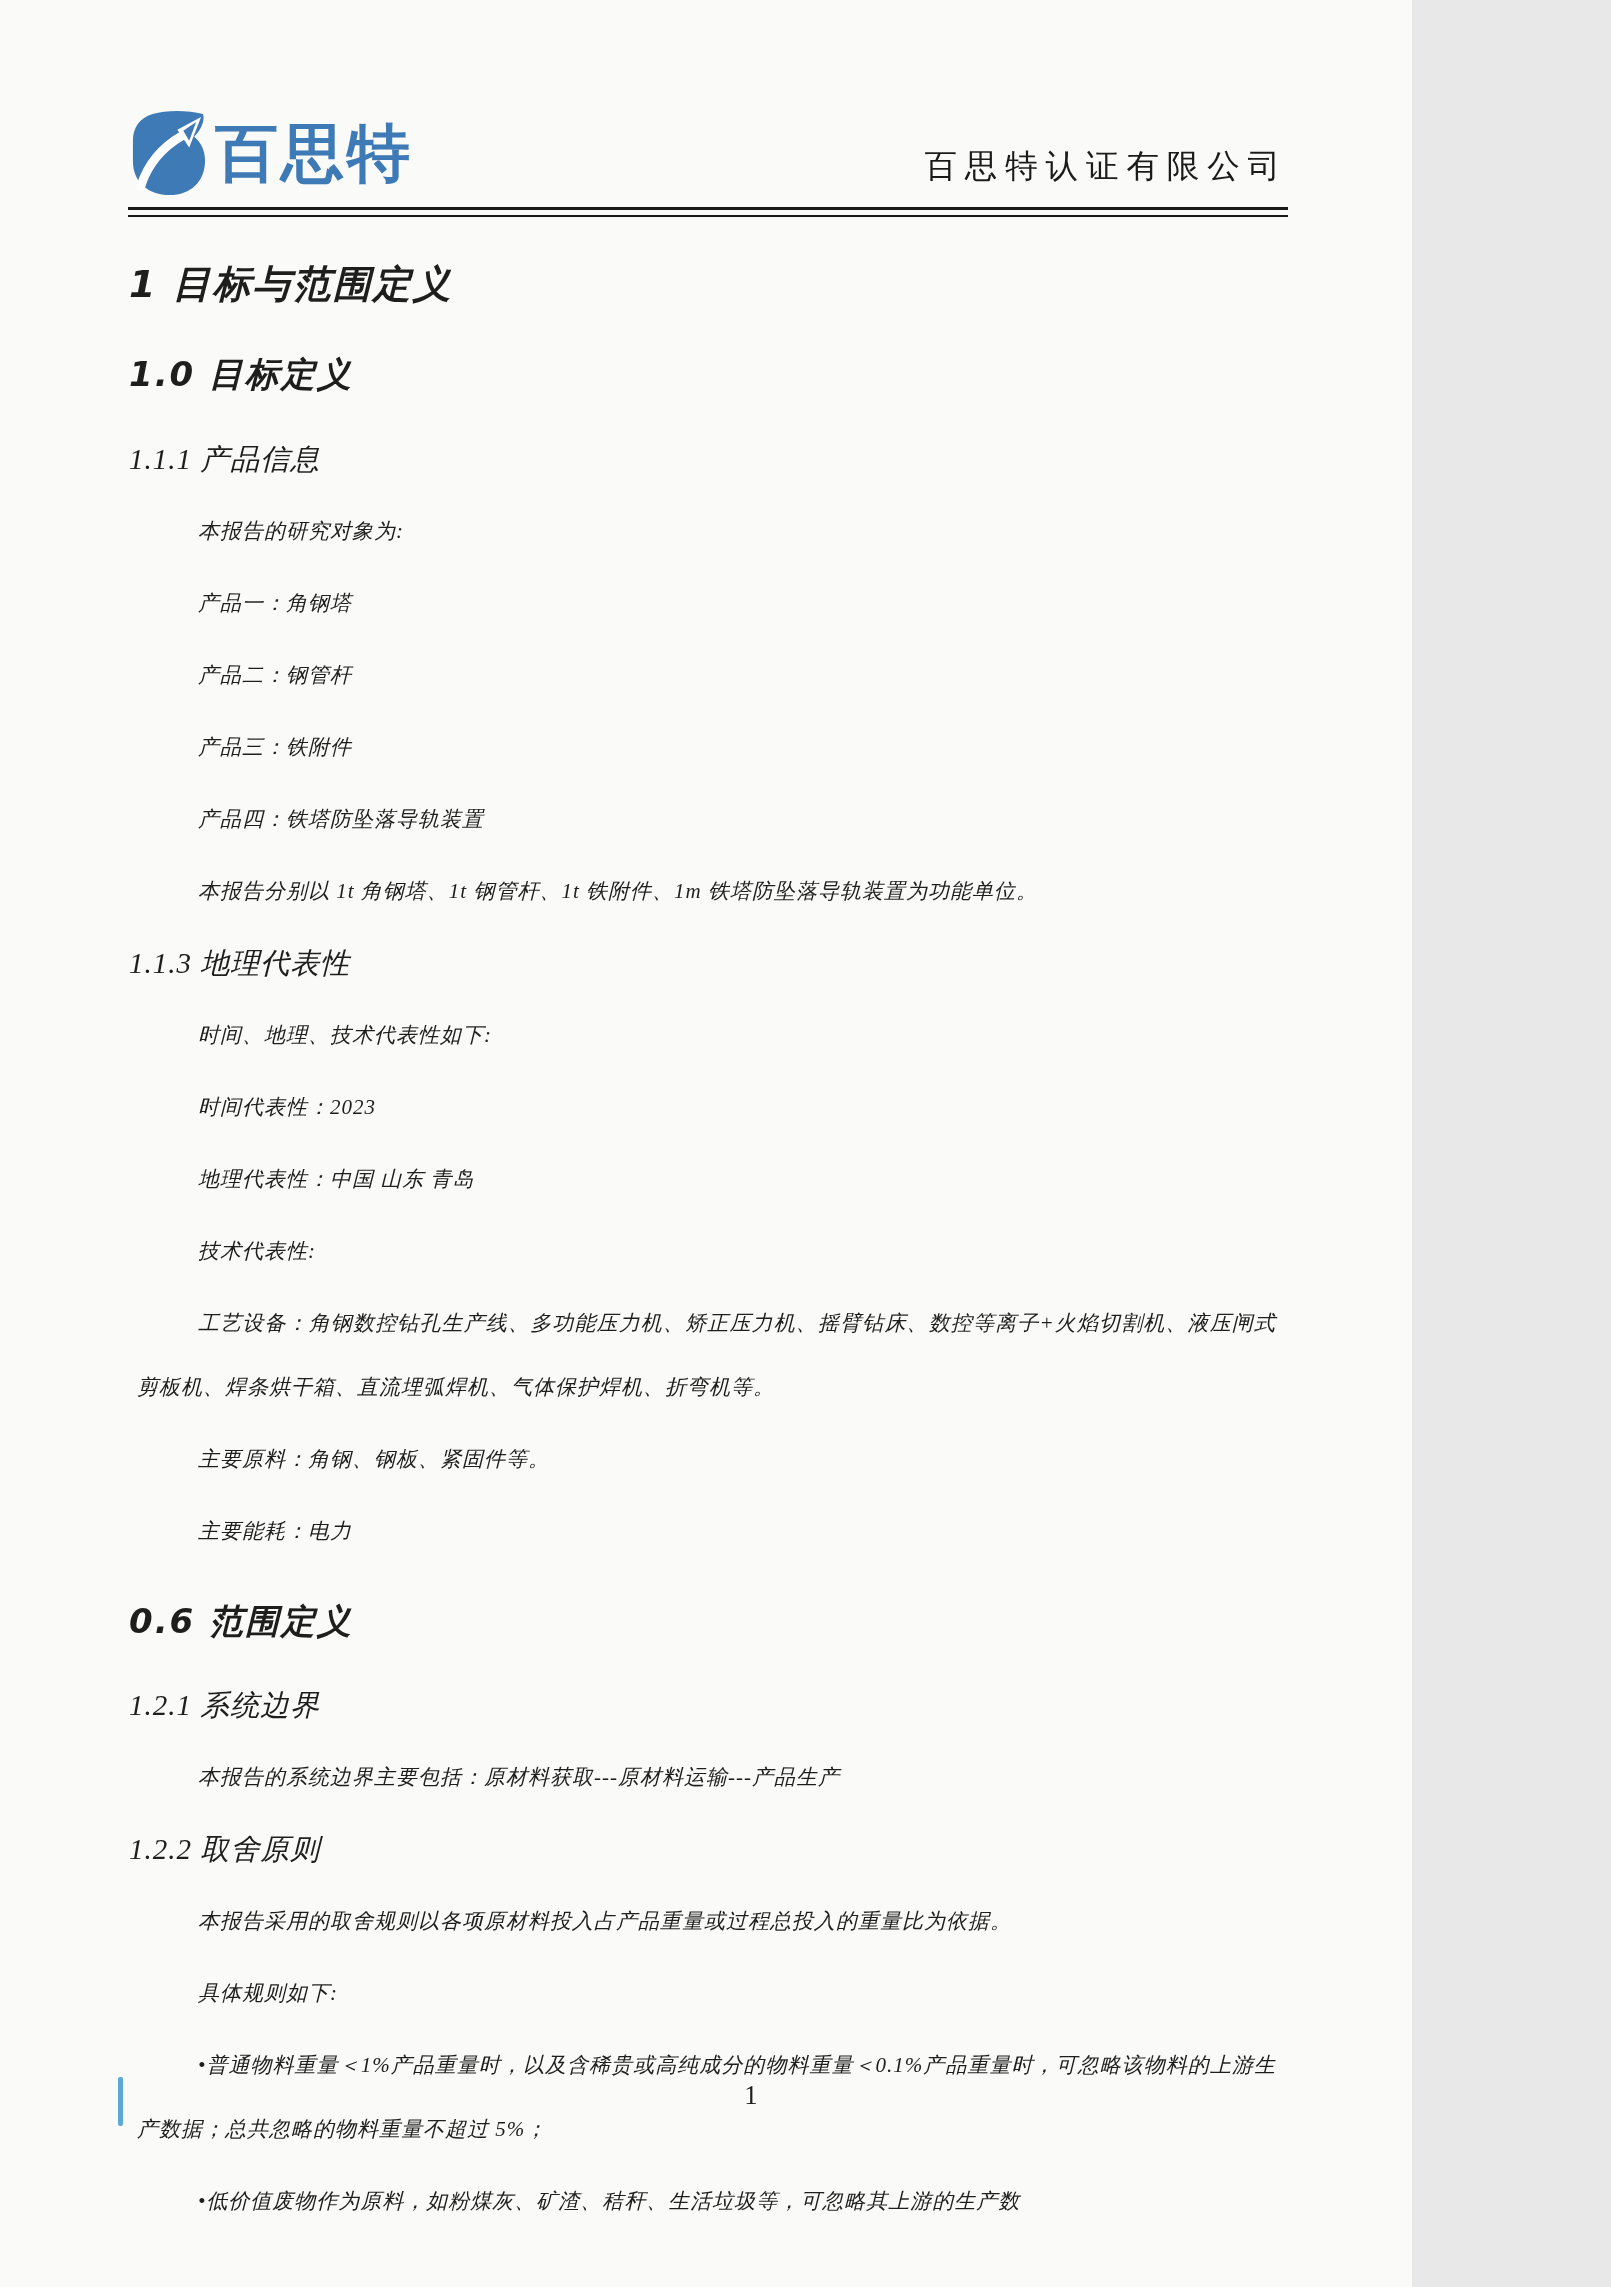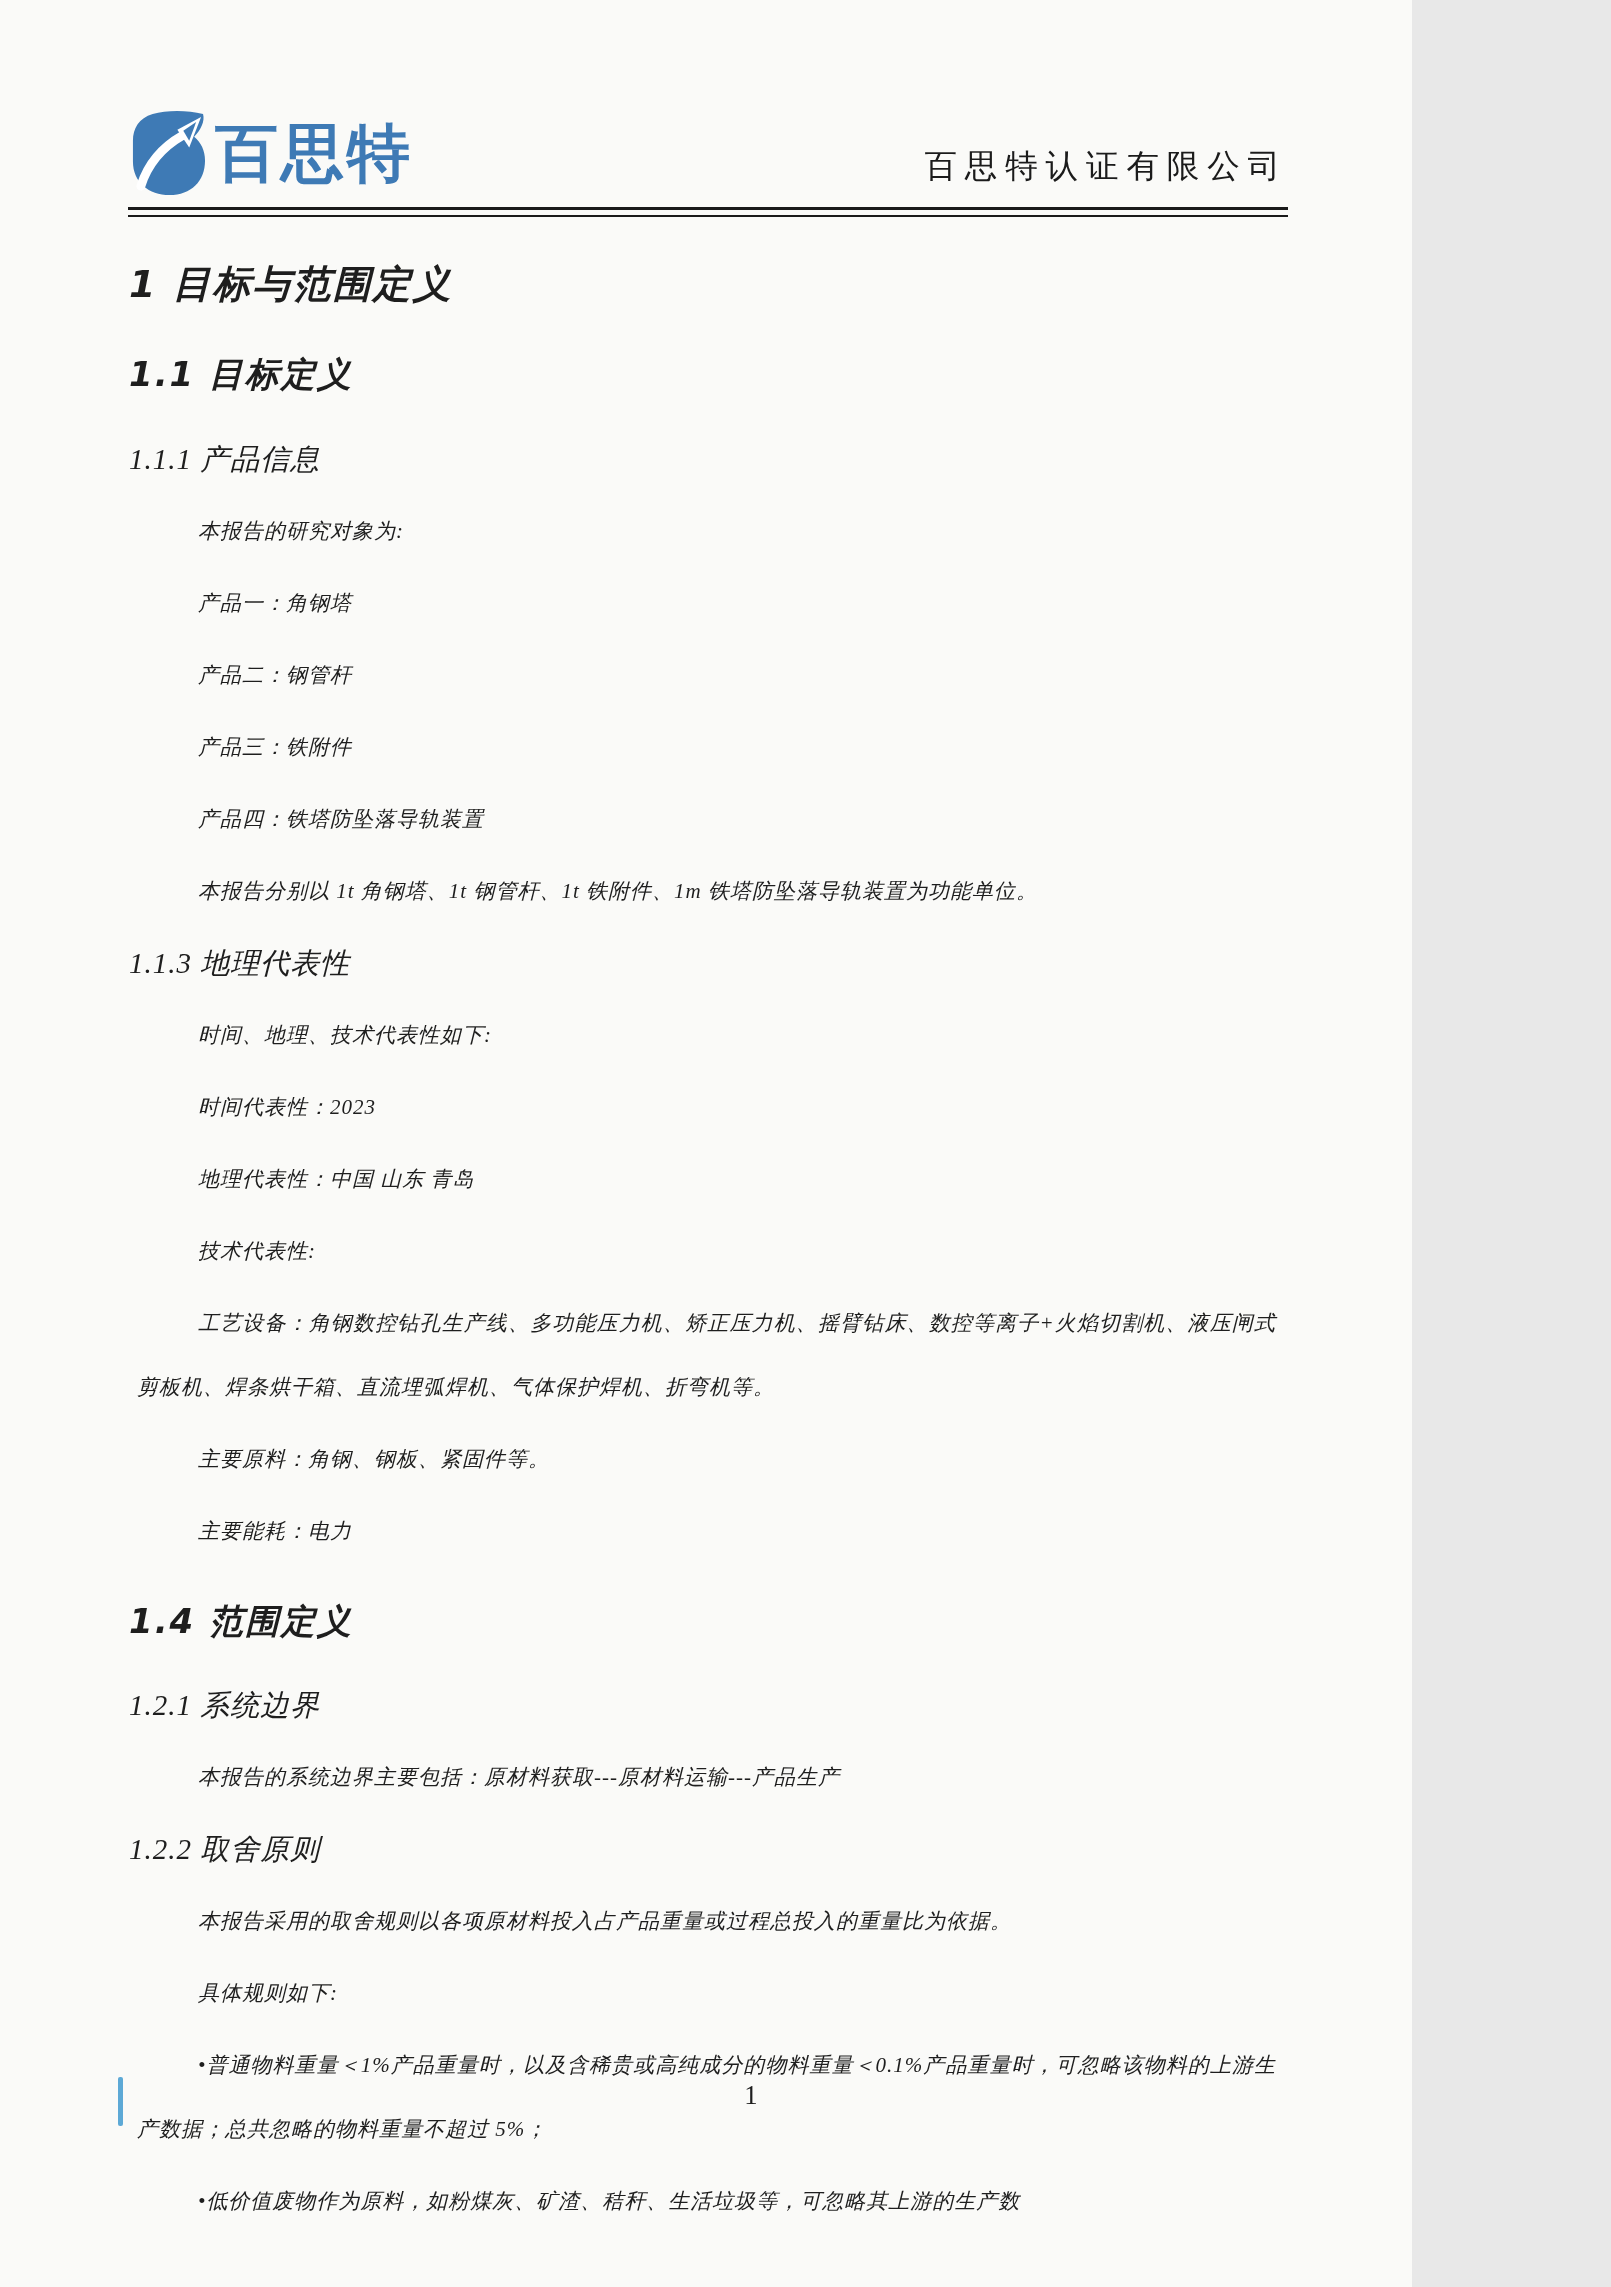--- a/index.html
+++ b/index.html
@@ -136,7 +136,7 @@
 
   <div class="doc-body" id="doc-body">
       <p class="h1">1 目标与范围定义</p>
-      <p class="h2">1.1 目标定义</p>
+      <p class="h2">1.0 目标定义</p>
       <p class="h3">1.1.1 产品信息</p>
       <p class="para">本报告的研究对象为:</p>
       <p class="para">产品一：角钢塔</p>

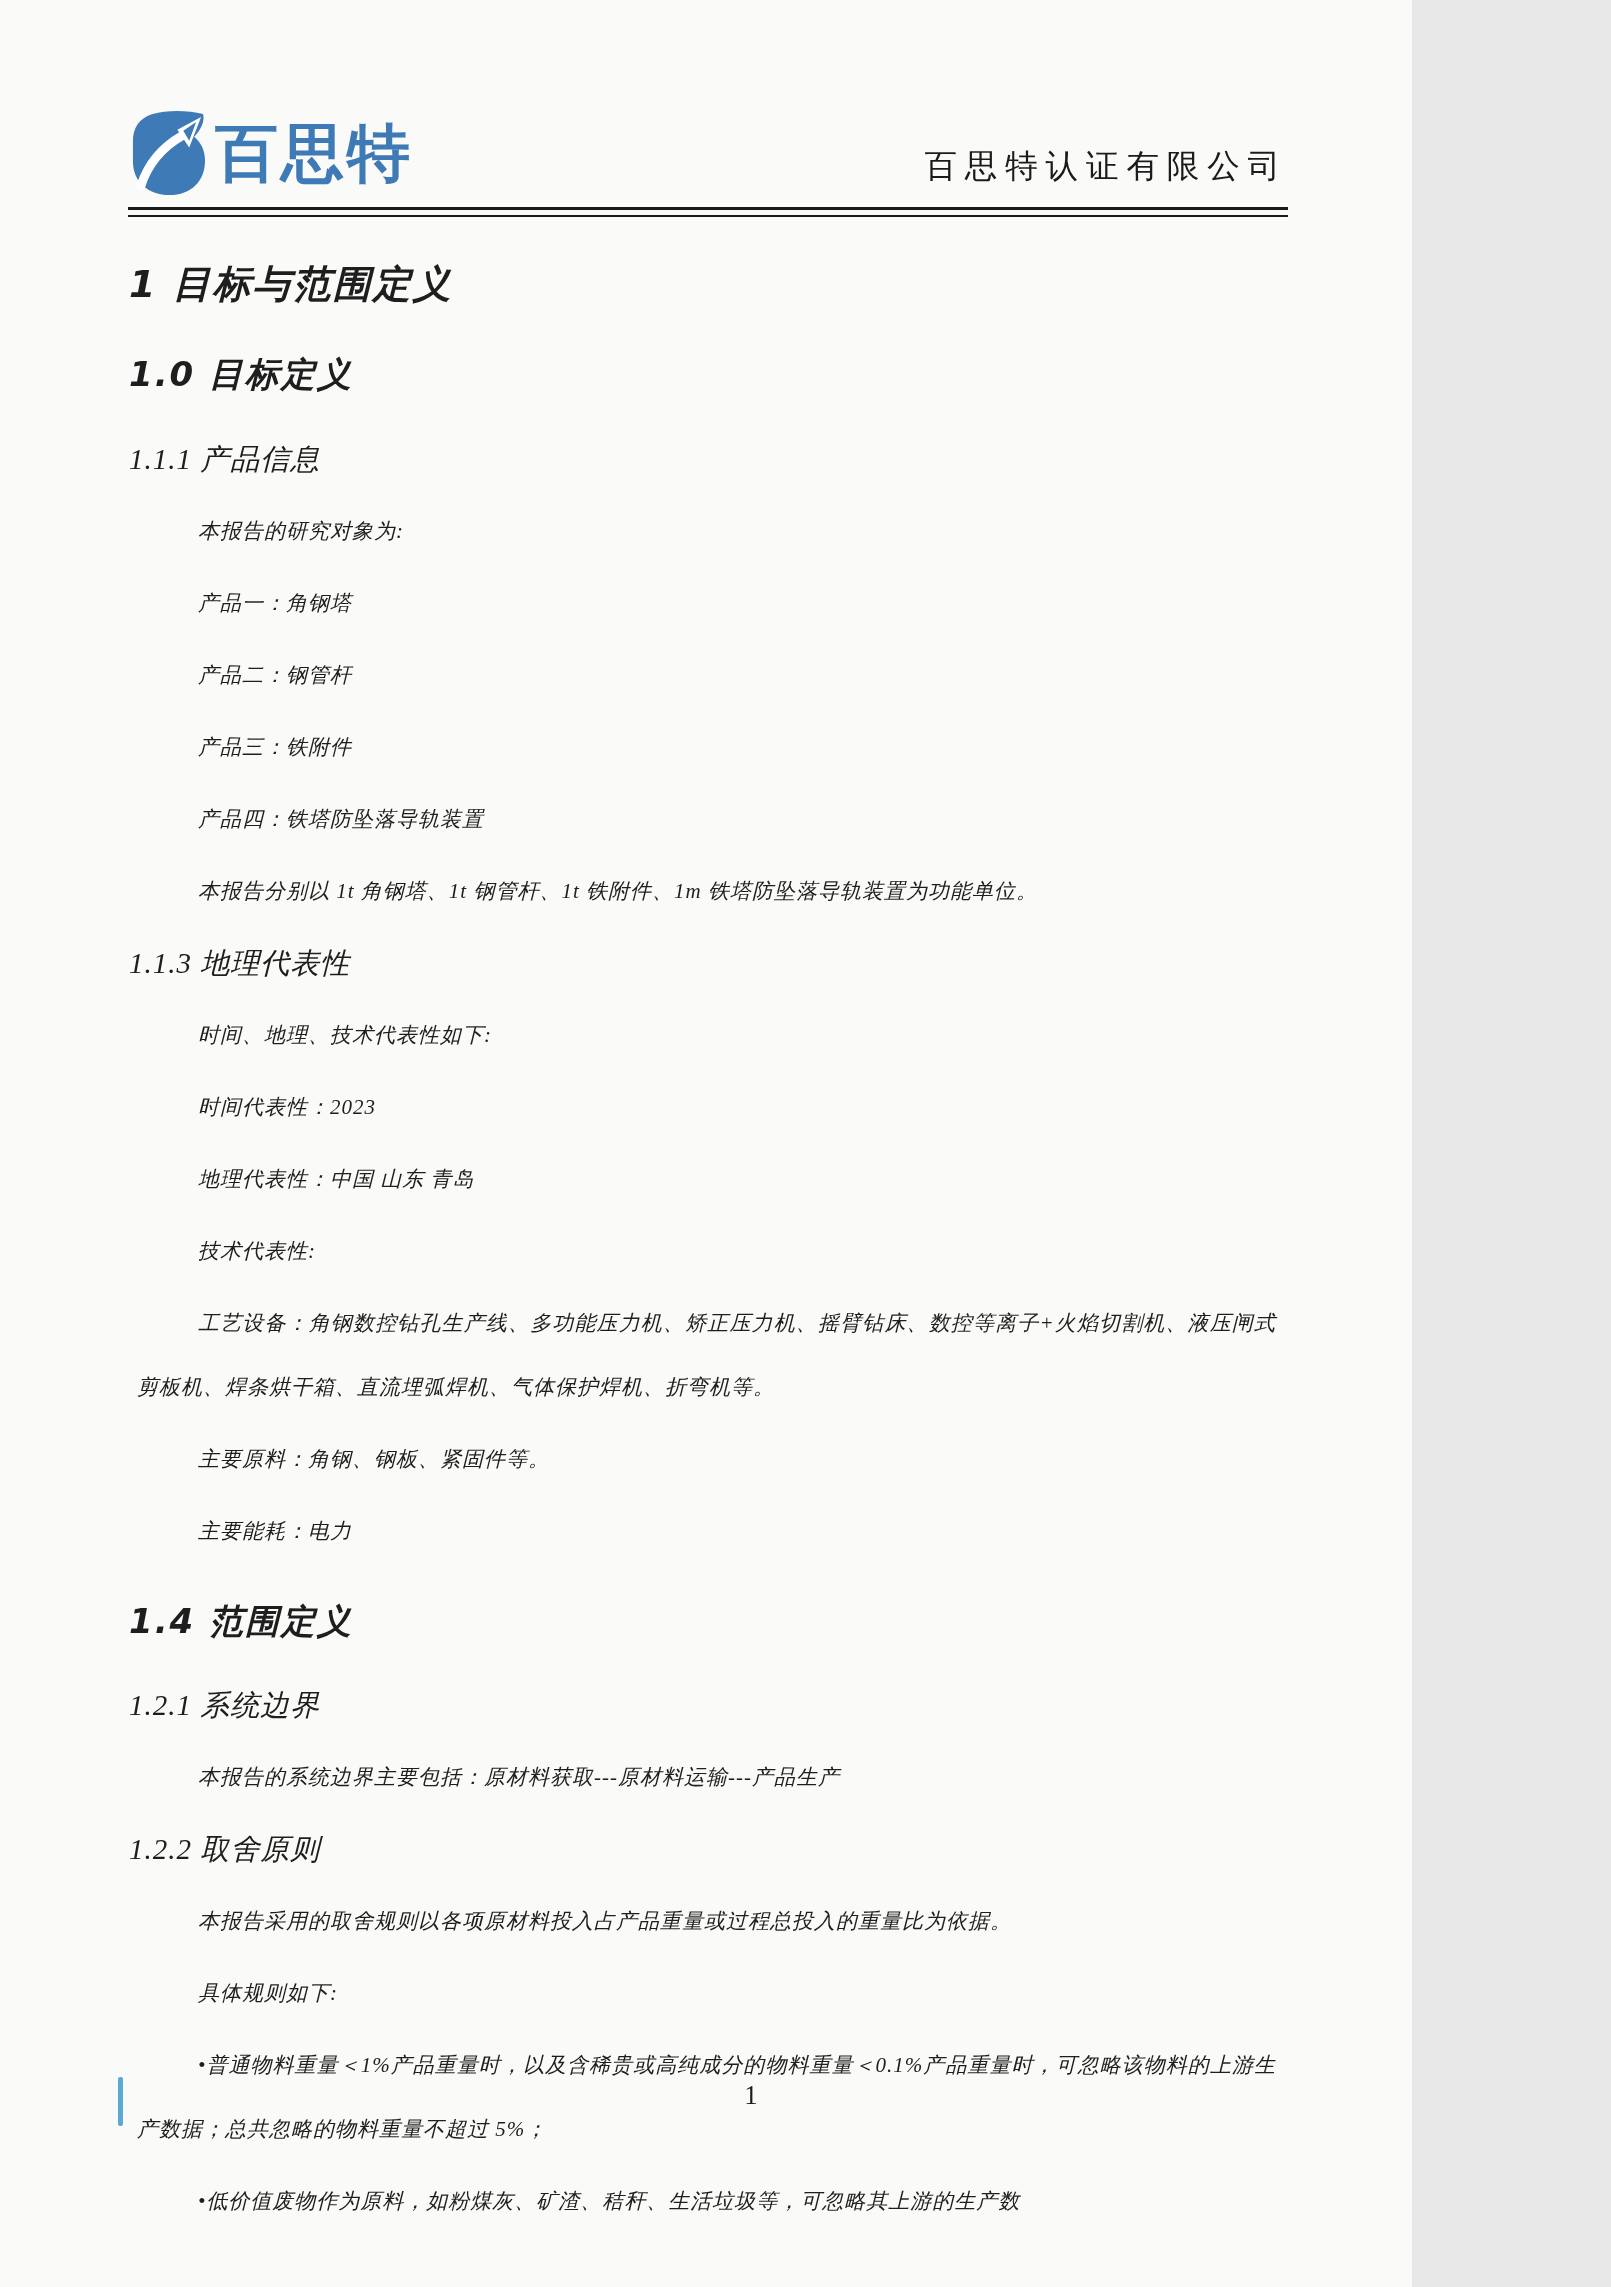--- a/index.html
+++ b/index.html
@@ -152,7 +152,7 @@
       <p class="para">工艺设备：角钢数控钻孔生产线、多功能压力机、矫正压力机、摇臂钻床、数控等离子+火焰切割机、液压闸式剪板机、焊条烘干箱、直流埋弧焊机、气体保护焊机、折弯机等。</p>
       <p class="para">主要原料：角钢、钢板、紧固件等。</p>
       <p class="para">主要能耗：电力</p>
-      <p class="h2">1.4 范围定义</p>
+      <p class="h2">0.6 范围定义</p>
       <p class="h3">1.2.1 系统边界</p>
       <p class="para">本报告的系统边界主要包括：原材料获取---原材料运输---产品生产</p>
       <p class="h3">1.2.2 取舍原则</p>

